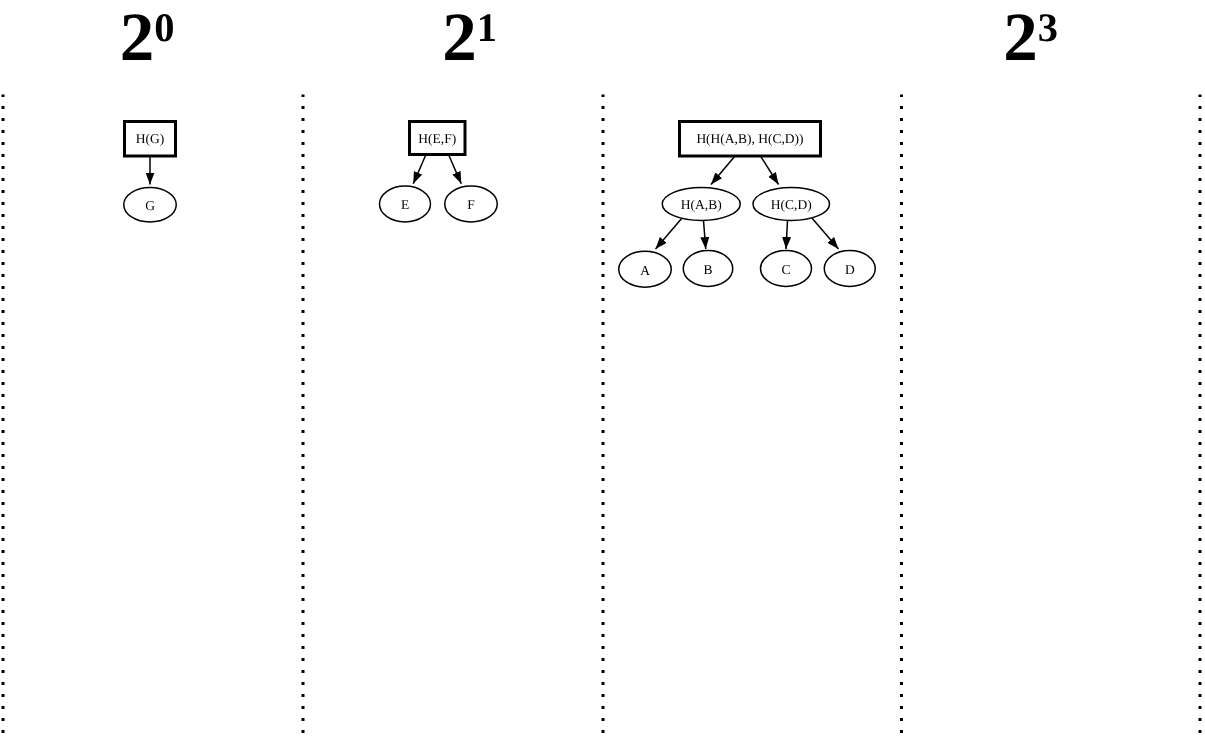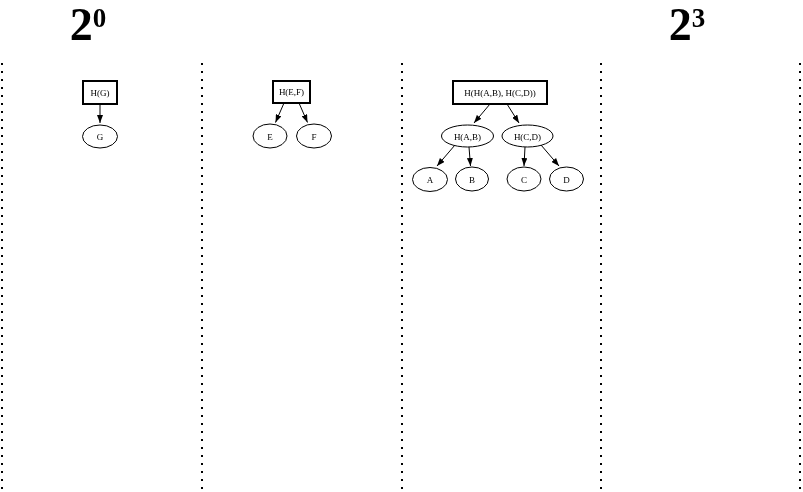--- a/index.html
+++ b/index.html
@@ -77,7 +77,7 @@
   <div class="dotted-line" style="left:600px"></div>
   <div class="dotted-line" style="left:799px"></div>
 
-  <div class="heading" style="left:18px"><span>2</span><sup>0</sup></div>
+  <div class="heading" style="left:28px"><span>2</span><sup>0</sup></div>
   <div class="heading" style="left:617px"><span>2</span><sup>3</sup></div>
 
   <svg class="trees" width="803" height="492" viewBox="0 0 803 492">

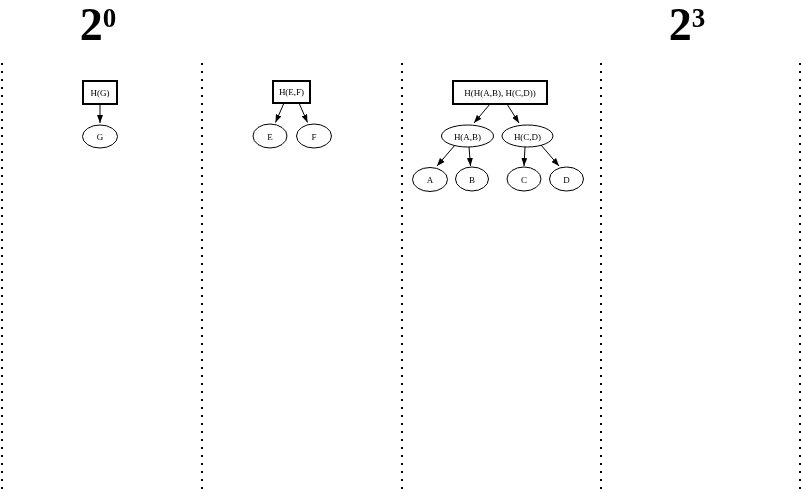--- a/index.html
+++ b/index.html
@@ -78,6 +78,7 @@
   <div class="dotted-line" style="left:799px"></div>
 
   <div class="heading" style="left:28px"><span>2</span><sup>0</sup></div>
+  <div class="heading" style="left:243px"><span>2</span><sup>1</sup></div>
   <div class="heading" style="left:617px"><span>2</span><sup>3</sup></div>
 
   <svg class="trees" width="803" height="492" viewBox="0 0 803 492">

